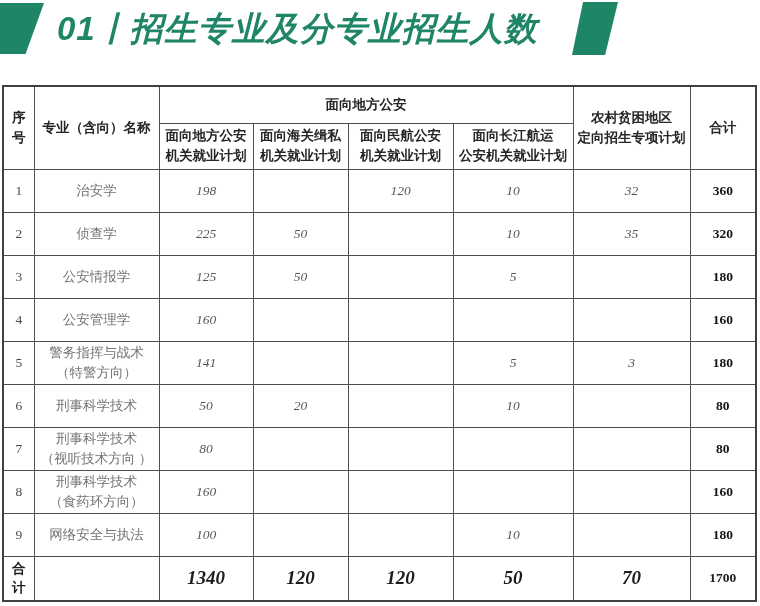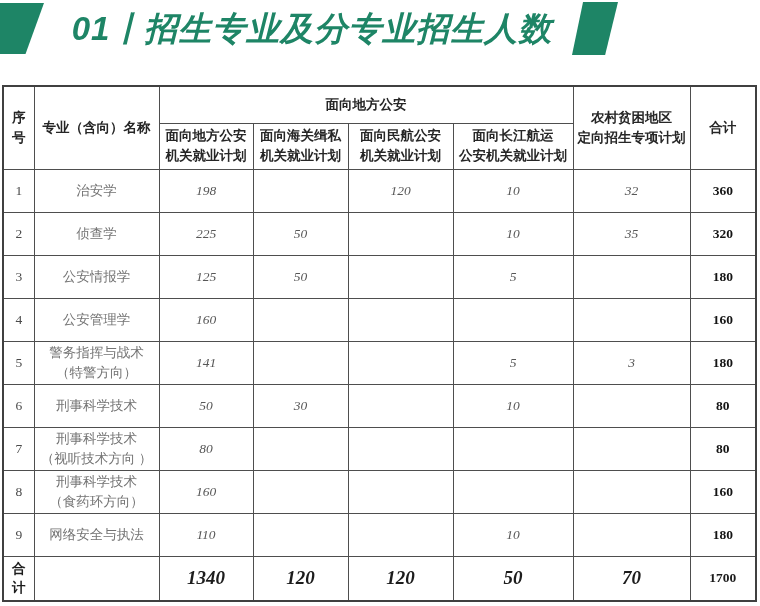--- a/index.html
+++ b/index.html
@@ -11,7 +11,7 @@
   }
 
   
-  .banner { position: absolute; left: 0; top: 0; width: 760px; height: 58px; text-align: center; }
+  .banner { position: absolute; left: 0; top: 0; width: 760px; height: 58px; }
   .shape-left {
     position: absolute; left: 0; top: 3px; width: 44px; height: 51px;
     background: #1e8566;

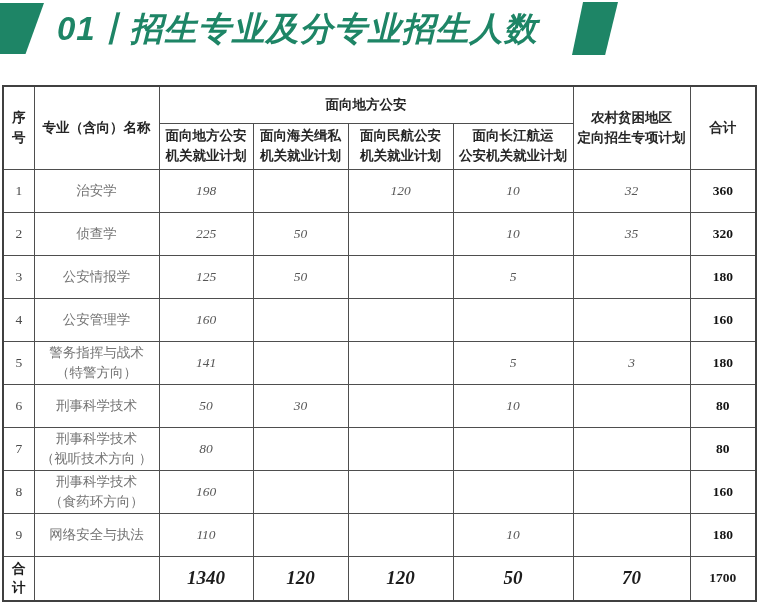--- a/index.html
+++ b/index.html
@@ -156,7 +156,7 @@
         <td class="seq">6</td>
         <td class="major">刑事科学技术</td>
         <td class="num">50</td>
-        <td class="num">30</td>
+        <td class="num">20</td>
         <td class="num"></td>
         <td class="num">10</td>
         <td class="num"></td>

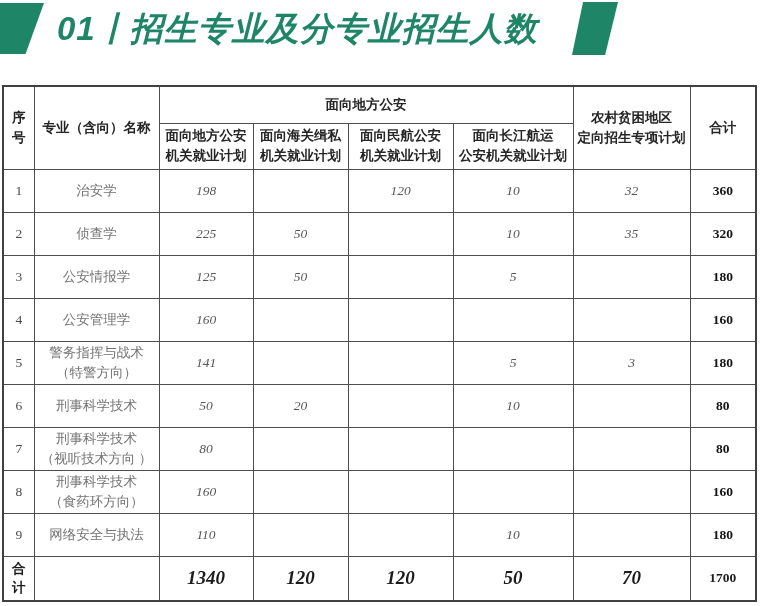--- a/index.html
+++ b/index.html
@@ -187,7 +187,7 @@
       <tr class="drow">
         <td class="seq">9</td>
         <td class="major">网络安全与执法</td>
-        <td class="num">110</td>
+        <td class="num">100</td>
         <td class="num"></td>
         <td class="num"></td>
         <td class="num">10</td>

